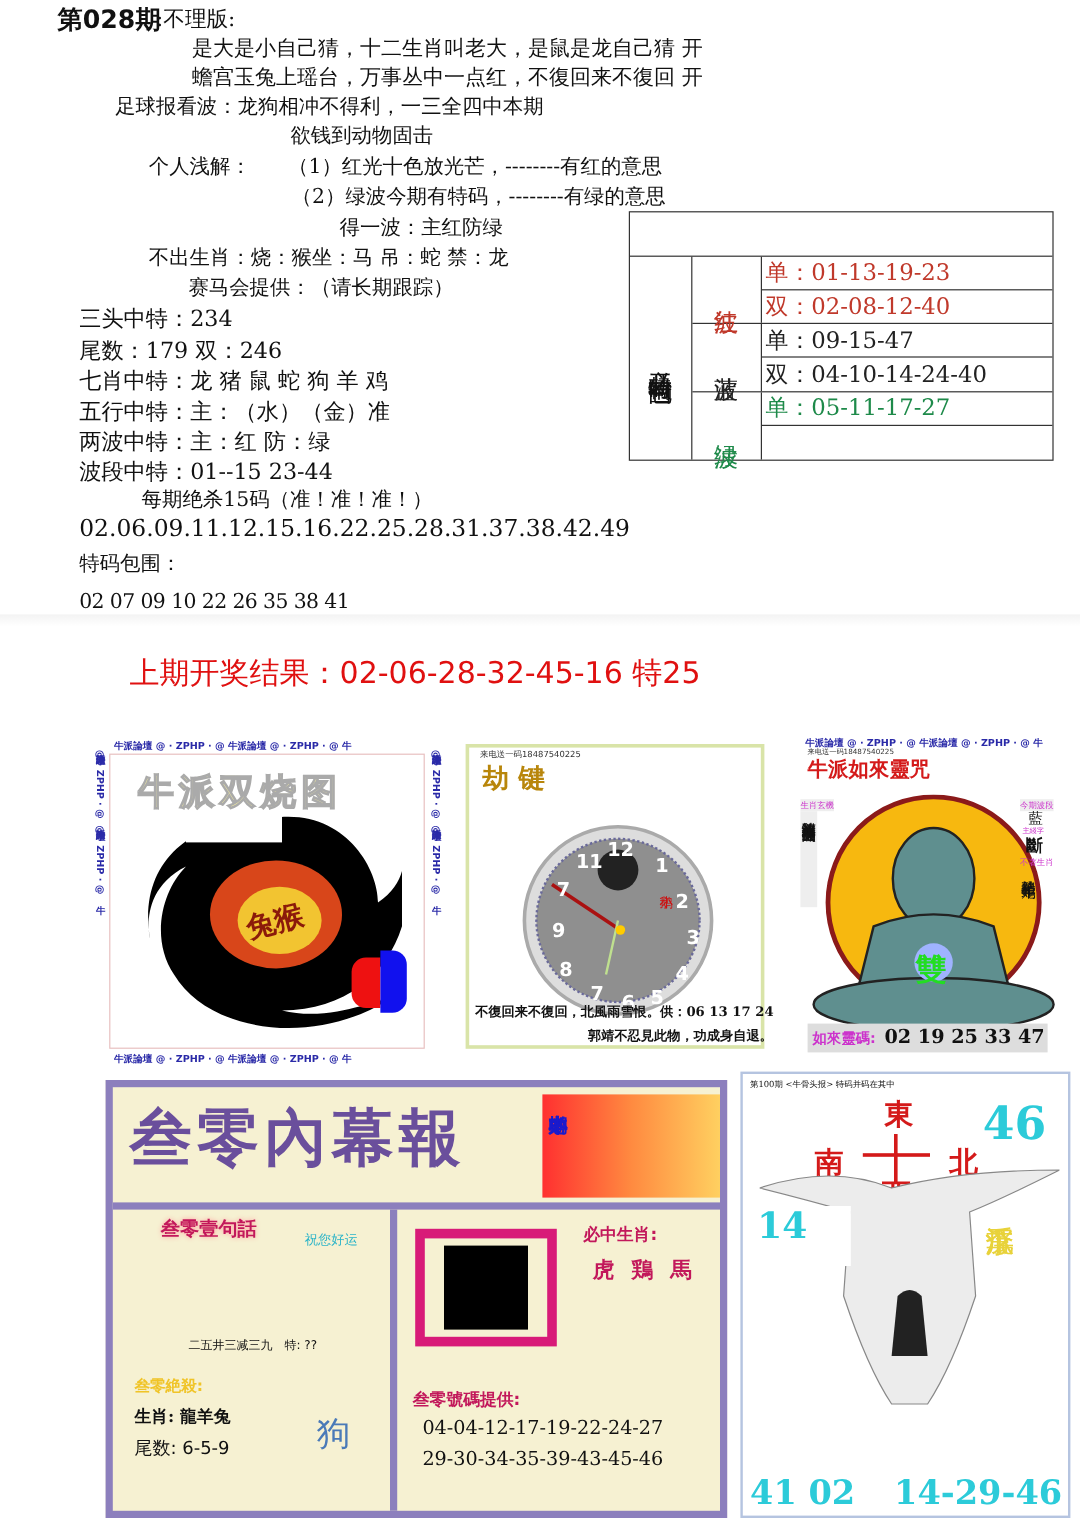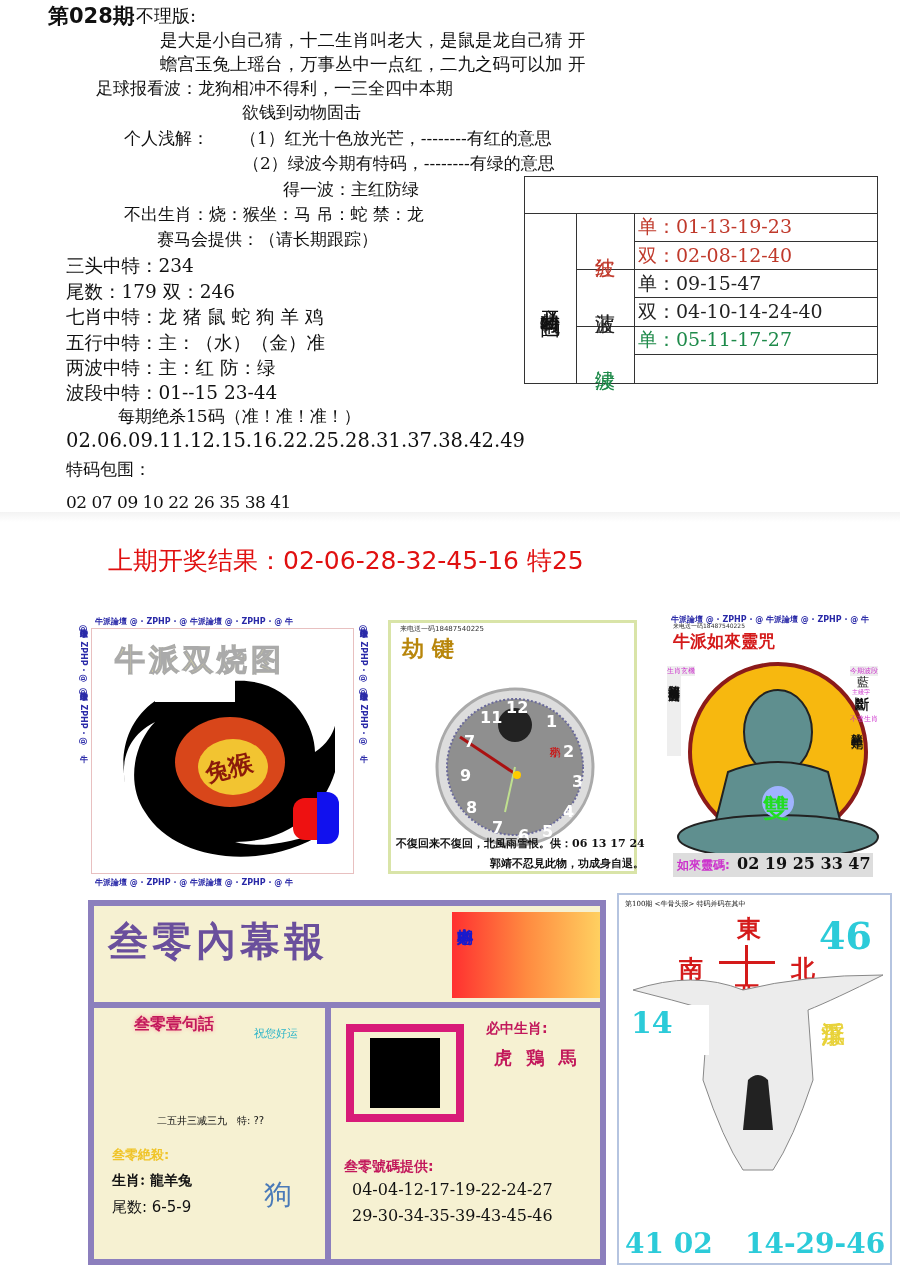--- a/index.html
+++ b/index.html
@@ -54,7 +54,7 @@
 <div class="abs" id="subtitle">:不理版:</div>
 
 <div class="abs poem" style="left:160px;top:28px;">是大是小自己猜，十二生肖叫老大，是鼠是龙自己猜 开</div>
-<div class="abs poem" style="left:160px;top:52px;">蟾宫玉兔上瑶台，万事丛中一点红，二九之码可以加 开</div>
+<div class="abs poem" style="left:160px;top:52px;">蟾宫玉兔上瑶台，万事丛中一点红，不復回来不復回 开</div>
 
 <div class="abs line" style="left:96px;top:77px;">足球报看波：龙狗相冲不得利，一三全四中本期</div>
 <div class="abs line" style="left:242px;top:101px;">欲钱到动物固击</div>

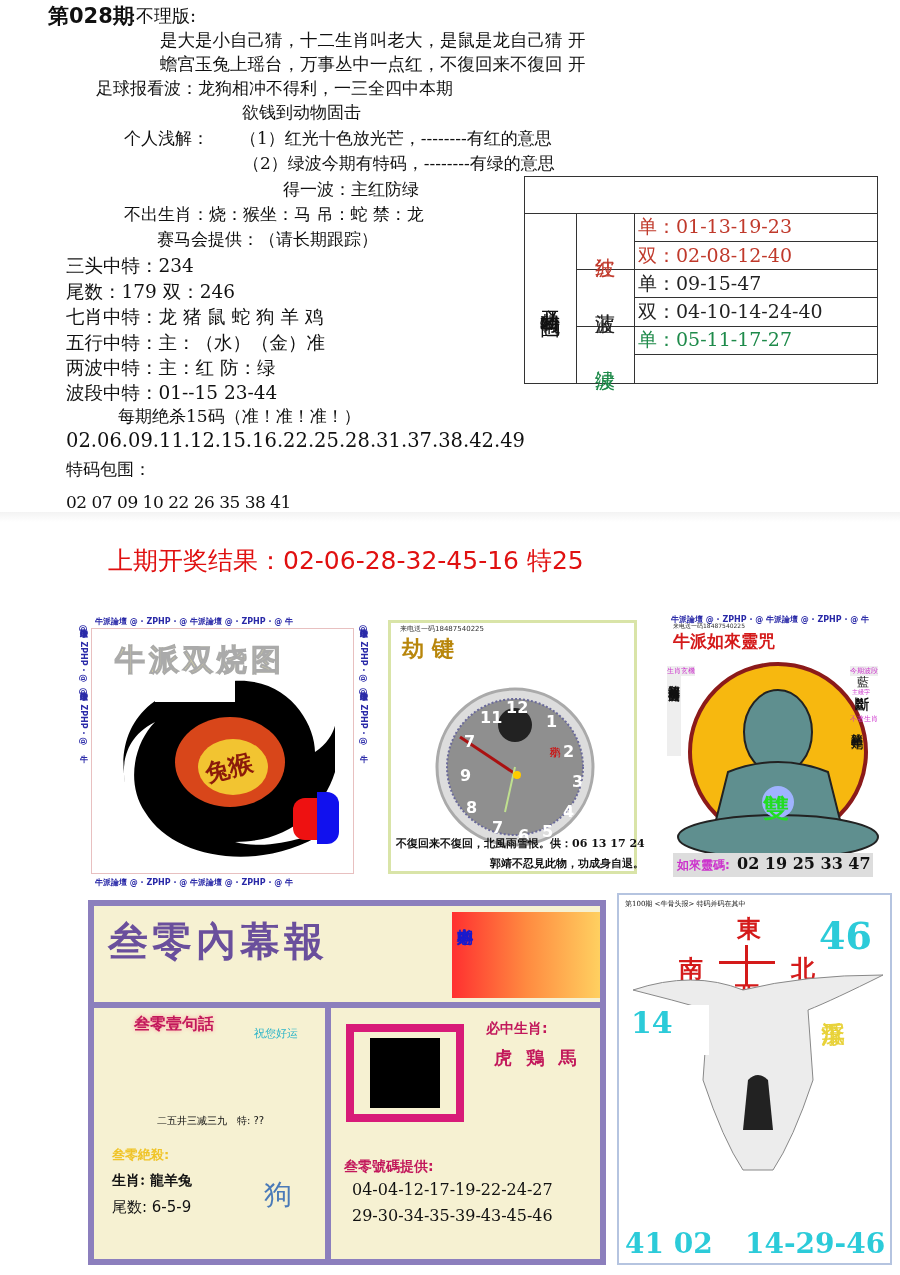--- a/index.html
+++ b/index.html
@@ -183,7 +183,7 @@
 
 <div class="panel" id="p4">
   <div class="abs sans" style="left:4px;top:-6px;font-size:6px;color:#fff;letter-spacing:2px;">MARK SIX</div>
-  <div class="abs sans" style="left:14px;top:8px;font-size:40px;font-weight:bold;color:#6a4f9c;letter-spacing:4px;">叁零內幕報</div>
+  <div class="abs sans" style="left:14px;top:8px;font-size:52px;font-weight:bold;color:#6a4f9c;letter-spacing:4px;">叁零內幕報</div>
   <div class="abs" style="left:358px;top:6px;width:148px;height:86px;background:linear-gradient(90deg,#ff3030,#ff8a40,#ffd060);"></div>
   <div class="abs sans" style="left:362px;top:10px;font-size:16px;font-weight:bold;color:#1a1acc;writing-mode:vertical-rl;line-height:18px;">本期必中</div>
   <div class="abs" style="left:0;top:96px;width:506px;height:6px;background:#8c7fbd;"></div>

